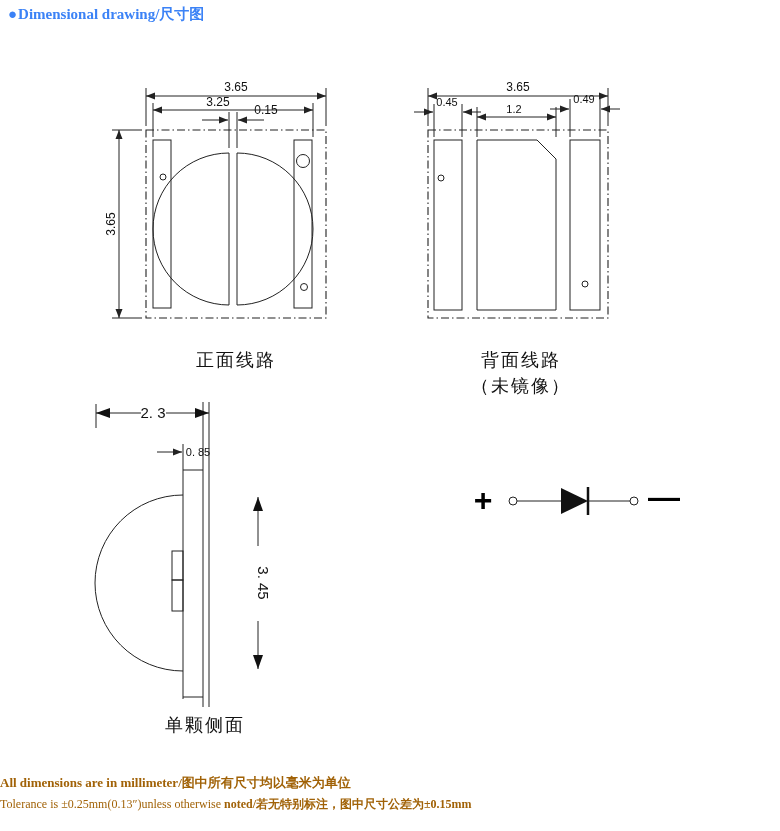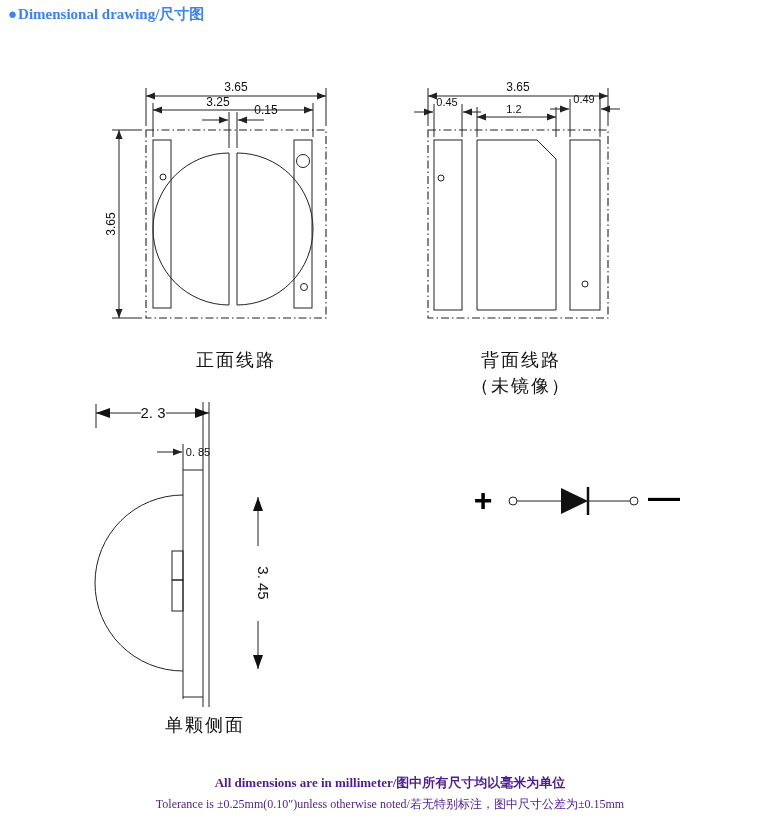--- a/index.html
+++ b/index.html
@@ -16,7 +16,7 @@
   .big{font-size:15px;}
   .lbl{font:18px "Liberation Sans",sans-serif;fill:#111;text-anchor:middle;letter-spacing:2px;}
   .sign{font:bold 32px "Liberation Sans",sans-serif;fill:#000;text-anchor:middle;}
-  .footer{position:absolute;left:0;right:0;top:774px;text-align:center;color:#4c1d95;}
+  .footer{position:absolute;left:0;right:0;top:774px;text-align:left;color:#a16207;}
   .f1{font:bold 13px "Liberation Serif",serif;}
   .f2{font:12px "Liberation Serif",serif;margin-top:4px;}
   .f2 b{font-weight:normal;}

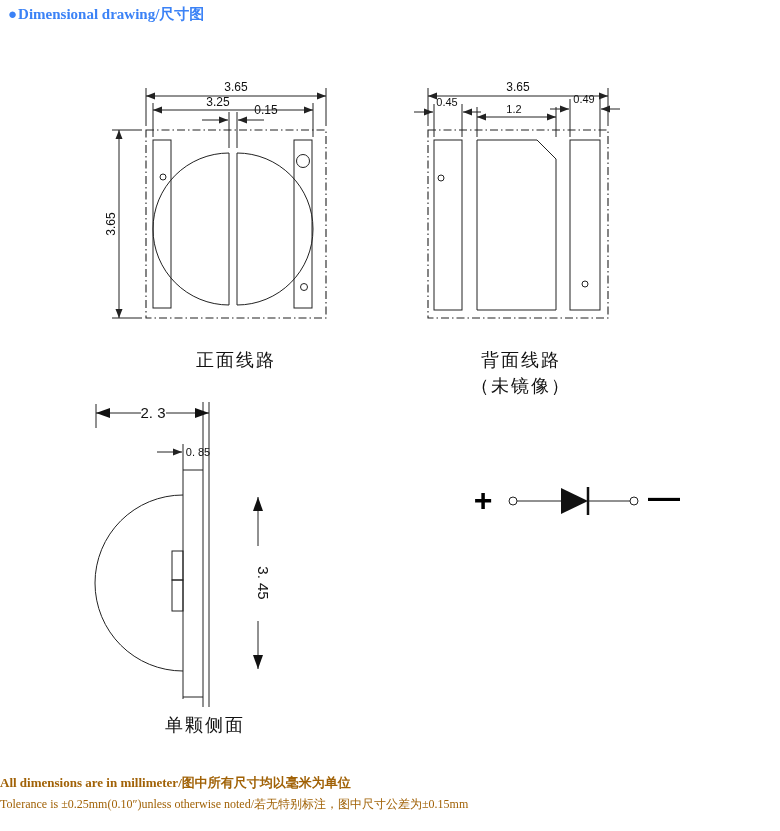--- a/index.html
+++ b/index.html
@@ -145,7 +145,7 @@
 
 <div class="footer">
   <div class="f1">All dimensions are in millimeter/图中所有尺寸均以毫米为单位</div>
-  <div class="f2"><span>Tolerance is ±0.25mm(0.10″)unless otherwise </span><b>noted/若无特别标注，图中尺寸公差为±0.15mm</b></div>
+  <div class="f2"><span>Tolerance is ±0.25mm(0.13″)unless otherwise </span><b>noted/若无特别标注，图中尺寸公差为±0.15mm</b></div>
 </div>
 
 </body></html>

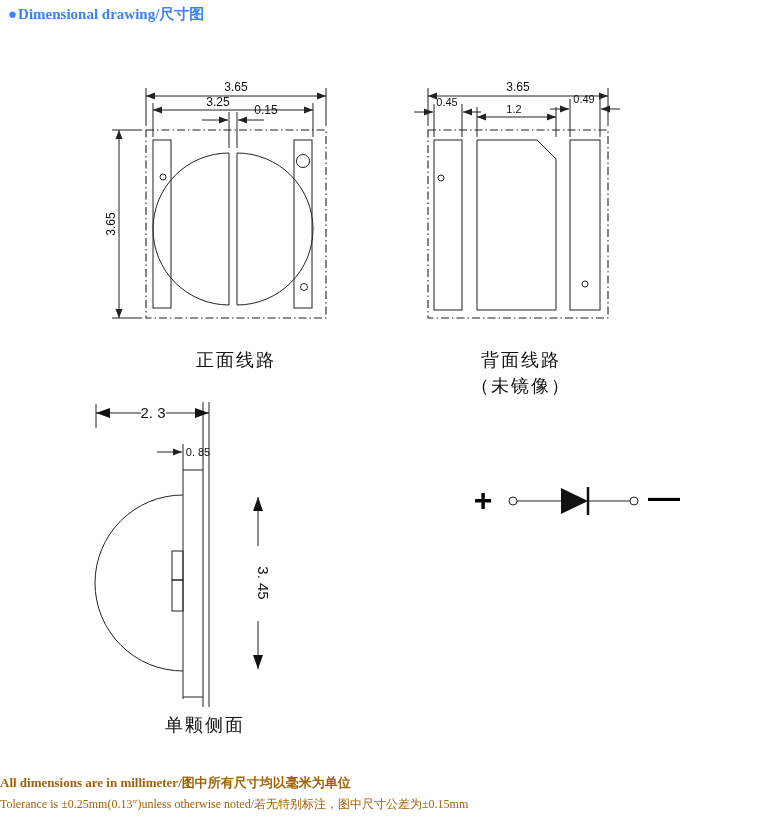--- a/index.html
+++ b/index.html
@@ -19,7 +19,7 @@
   .footer{position:absolute;left:0;right:0;top:774px;text-align:left;color:#a16207;}
   .f1{font:bold 13px "Liberation Serif",serif;}
   .f2{font:12px "Liberation Serif",serif;margin-top:4px;}
-  .f2 b{font-weight:normal;}
+  .f2 b{font-weight:bold;}
 </style>
 </head>
 <body>

